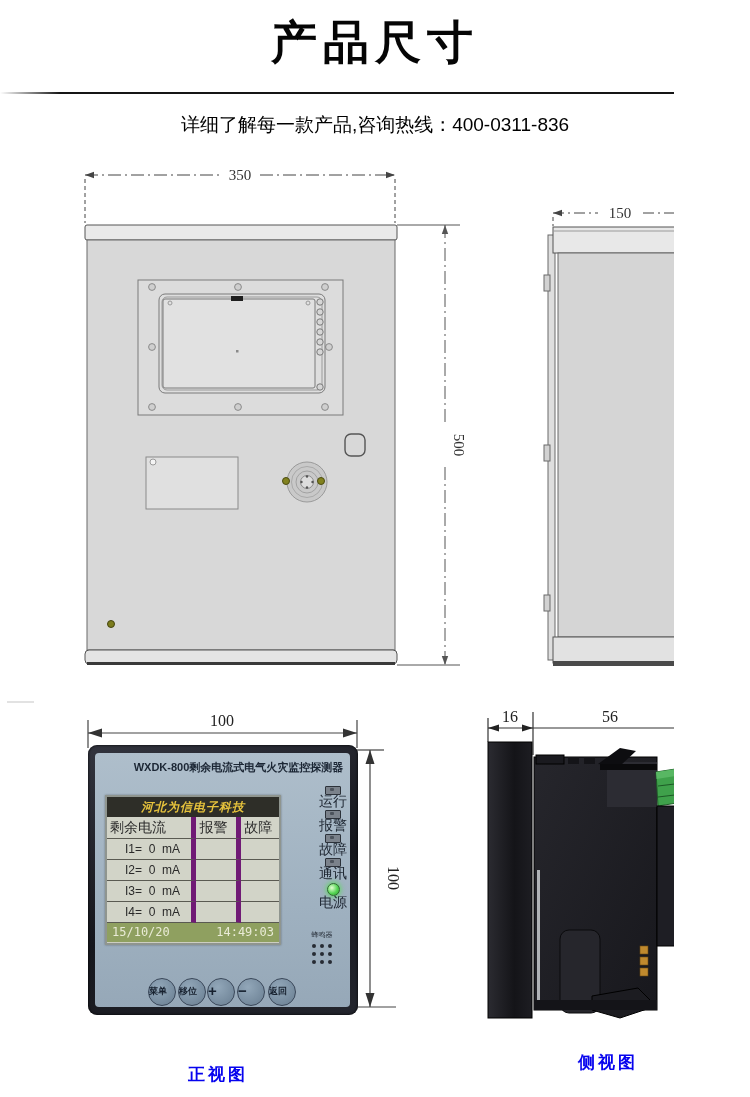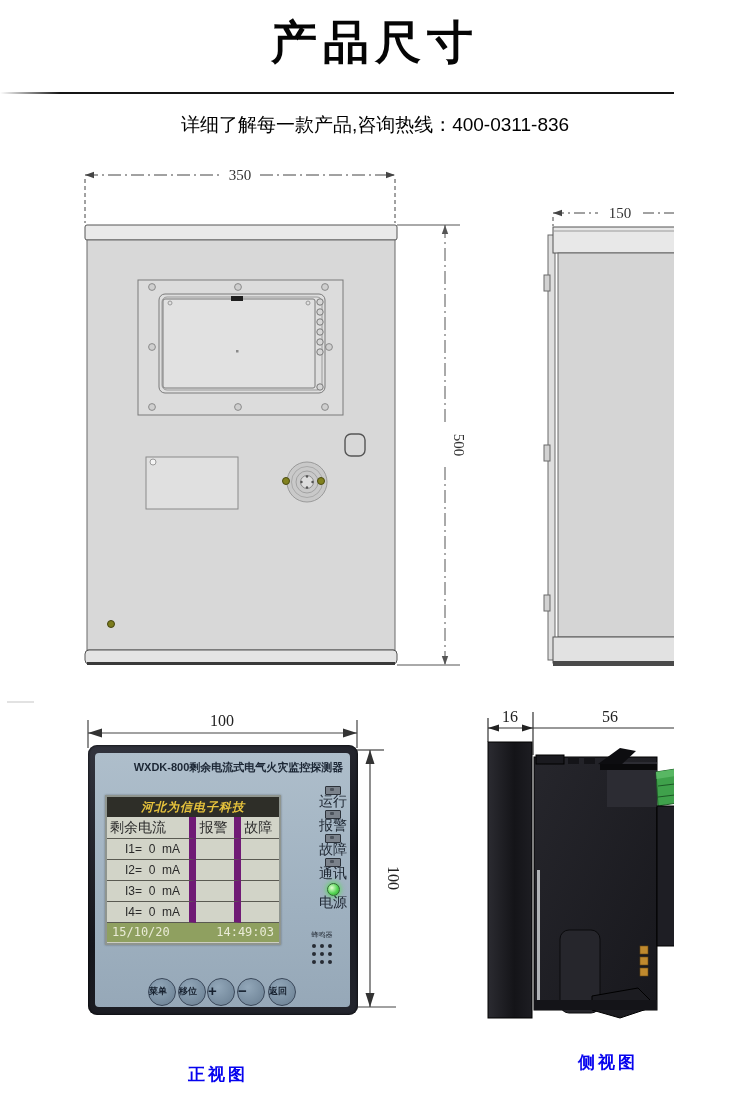--- a/index.html
+++ b/index.html
@@ -30,7 +30,7 @@
              font-style:italic;font-weight:bold;font-size:12px;text-align:center;
              letter-spacing:1px;overflow:hidden;}
   .lcd-grid{display:grid;grid-template-columns:52% 26% 22%;}
-  .lcd-cell{border-right:7px solid #701a75;border-bottom:1px solid #5a5a52;
+  .lcd-cell{border-right:5px solid #701a75;border-bottom:1px solid #5a5a52;
             height:20px;line-height:20px;overflow:hidden;background:#d2d4c8;color:#2a2a2a;}
   .lcd-cell:nth-child(3n){border-right:none;}
   .lcd-h{font-size:14px;height:21px;line-height:21px;padding-left:3px;}

